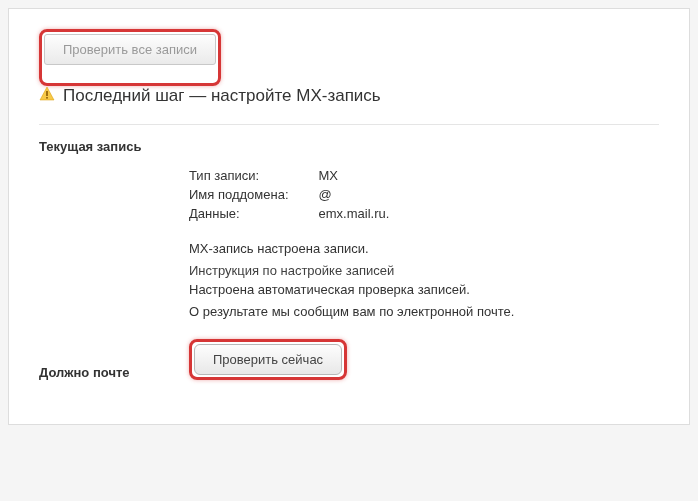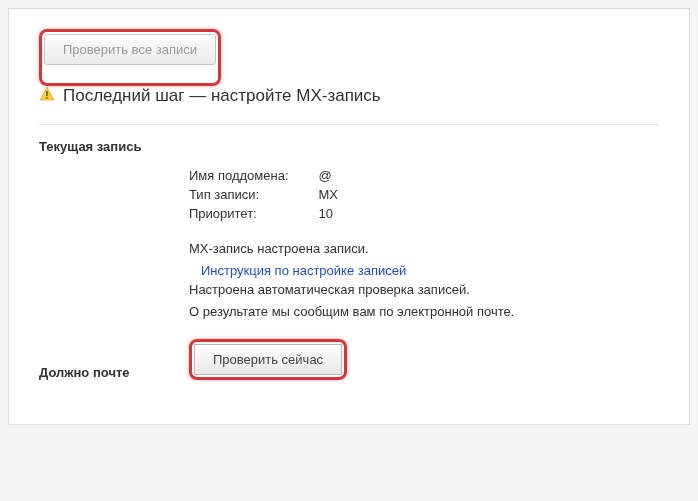--- a/index.html
+++ b/index.html
@@ -155,12 +155,12 @@
     <div class="value-col">
       <div class="kv-table">
         <div class="kv-row">
+          <div class="kv-key">Тип записи:</div>
+          <div class="kv-val">MX</div>
+        </div>
+        <div class="kv-row">
           <div class="kv-key">Имя поддомена:</div>
           <div class="kv-val">@</div>
-        </div>
-        <div class="kv-row">
-          <div class="kv-key">Тип записи:</div>
-          <div class="kv-val">MX</div>
         </div>
         <div class="kv-row">
           <div class="kv-key">Приоритет:</div>

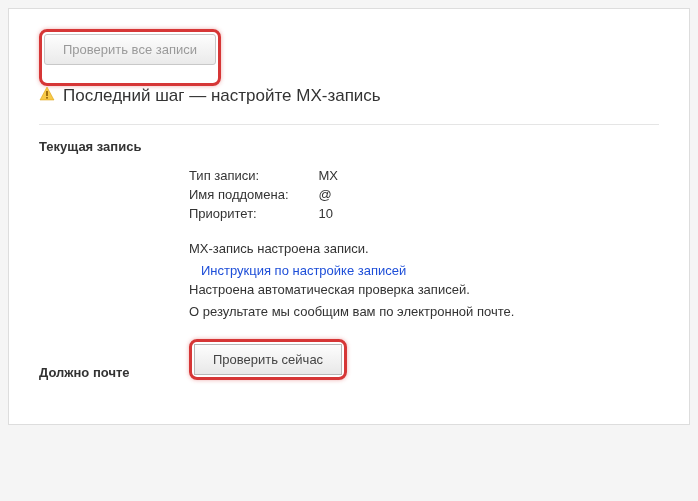--- a/index.html
+++ b/index.html
@@ -163,6 +163,10 @@
           <div class="kv-val">@</div>
         </div>
         <div class="kv-row">
+          <div class="kv-key">Данные:</div>
+          <div class="kv-val">emx.mail.ru.</div>
+        </div>
+        <div class="kv-row">
           <div class="kv-key">Приоритет:</div>
           <div class="kv-val">10</div>
         </div>

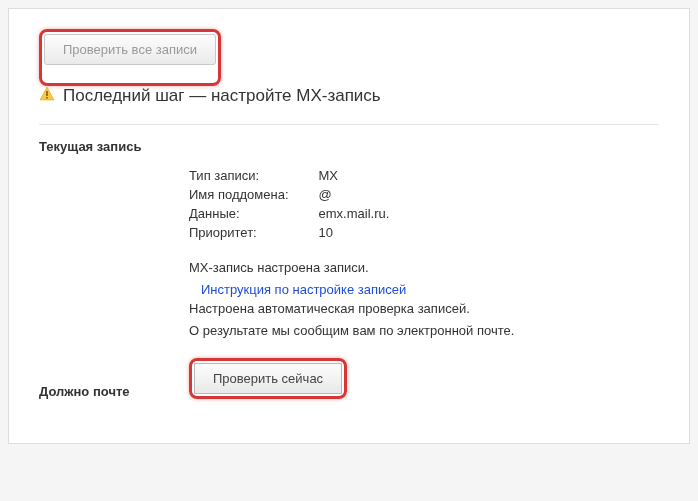--- a/index.html
+++ b/index.html
@@ -166,10 +166,6 @@
           <div class="kv-key">Данные:</div>
           <div class="kv-val">emx.mail.ru.</div>
         </div>
-        <div class="kv-row">
-          <div class="kv-key">Приоритет:</div>
-          <div class="kv-val">10</div>
-        </div>
       </div>
 
       <div class="status-block">

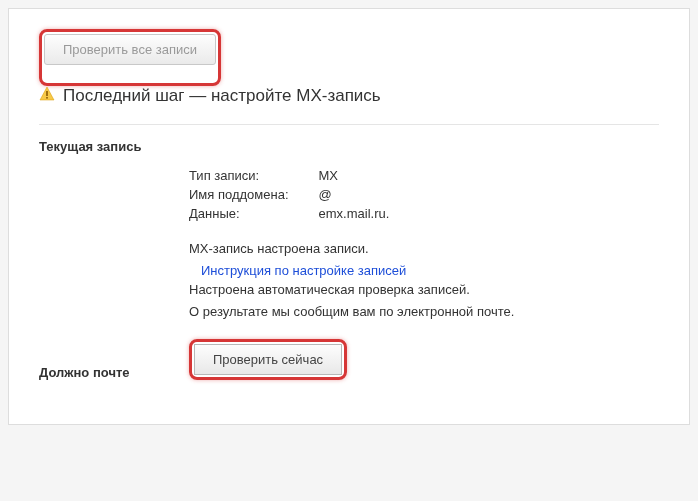--- a/index.html
+++ b/index.html
@@ -100,10 +100,9 @@
       margin-bottom: 2px;
     }
     .link {
-      color: #1d4ed8;
+      color: #404040;
       text-decoration: none;
       cursor: pointer;
-      margin-left: 12px;
     }
     .auto-block {
       line-height: 1.5;

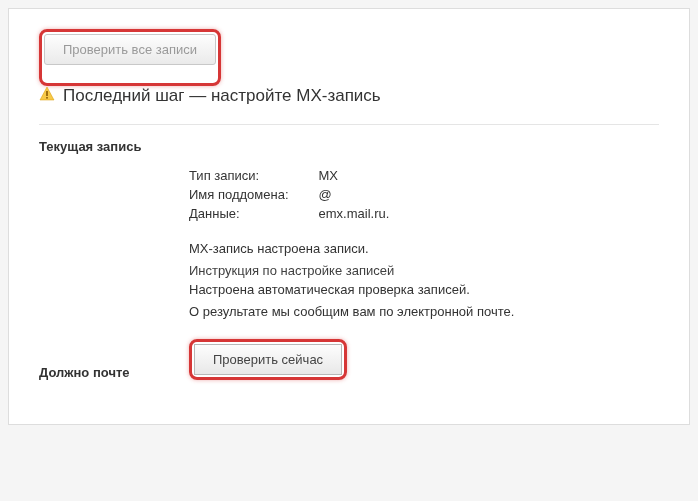--- a/index.html
+++ b/index.html
@@ -117,7 +117,7 @@
       display: inline-block;
       background: linear-gradient(to bottom, #fdfdfd, #e8e8e8);
       border: 1px solid #b8b8b8;
-      border-radius: 0;
+      border-radius: 6px;
       padding: 7px 18px;
       color: #444;
       font-size: 13px;

